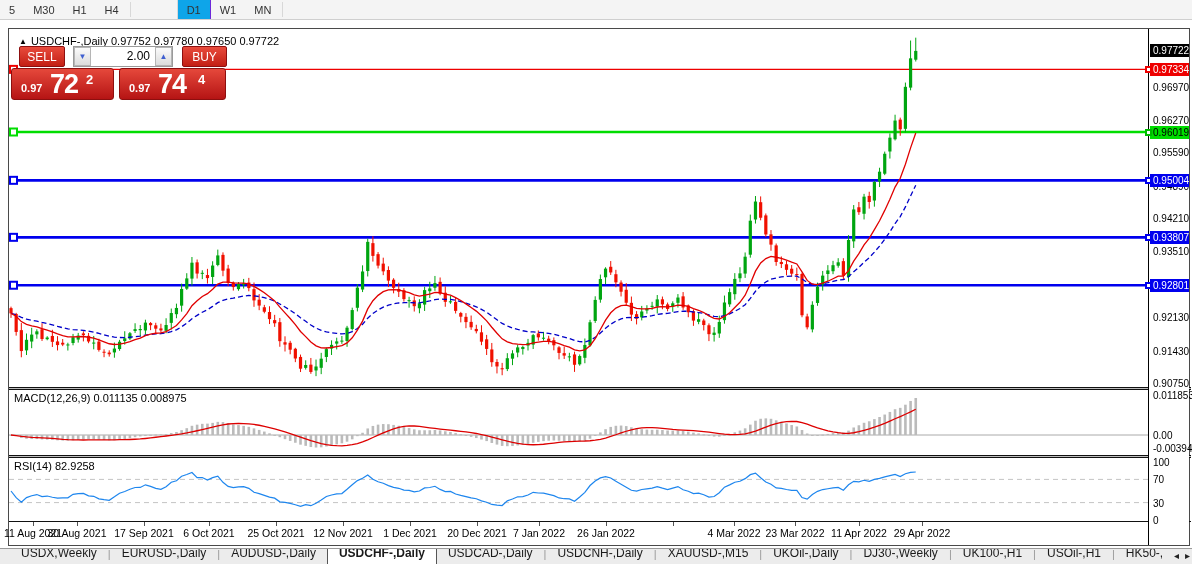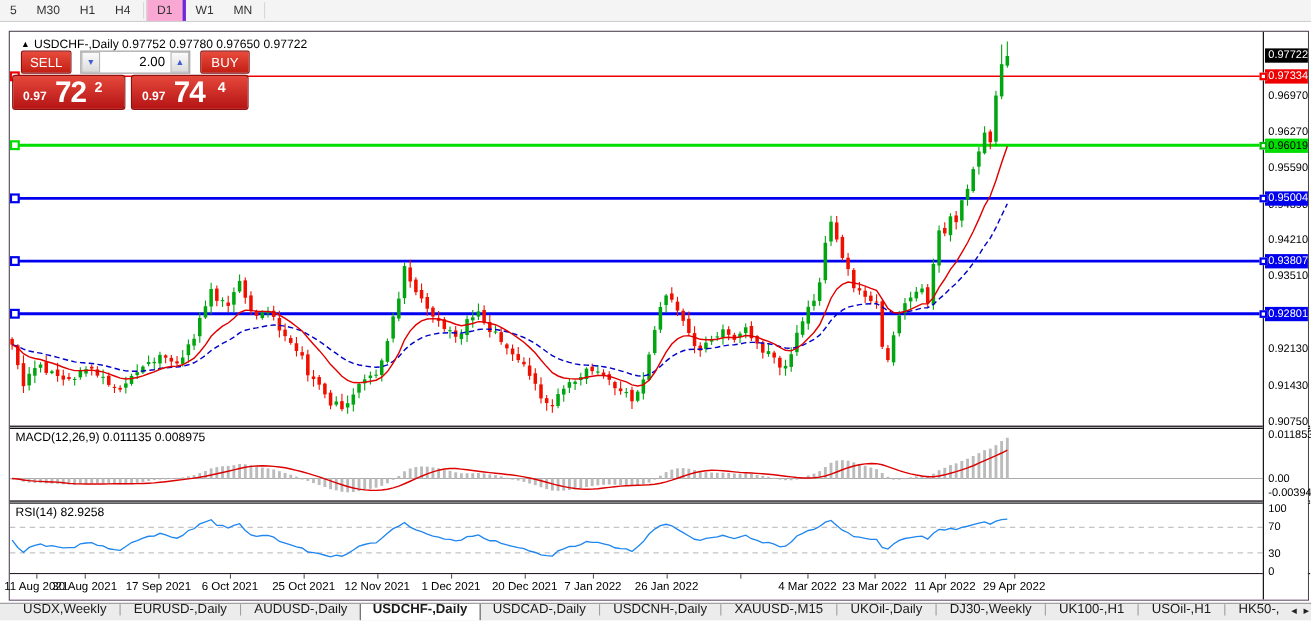--- a/index.html
+++ b/index.html
@@ -9,7 +9,7 @@
   #tf-bar { position:absolute; left:0; top:0; width:1192px; height:20px;
     background:#f4f4f4; border-bottom:1px solid #cfcfcf; display:flex; align-items:stretch; }
   .tf-btn { padding:0 9px; font-size:11px; color:#333; display:flex; align-items:center; cursor:default; }
-  .tf-btn.sel { background:#f9a8d4; border-left:1px solid #d8d8d8; border-right:3px solid #6d28d9; }
+  .tf-btn.sel { background:#0ea5e9; border-left:1px solid #d8d8d8; border-right:1px solid #6d28d9;margin-left:44px; }
   .tf-sep { width:1px; background:#d8d8d8; margin:2px 2px; }
   
   #win { position:absolute; left:8px; top:28px; width:1182px; height:518px;

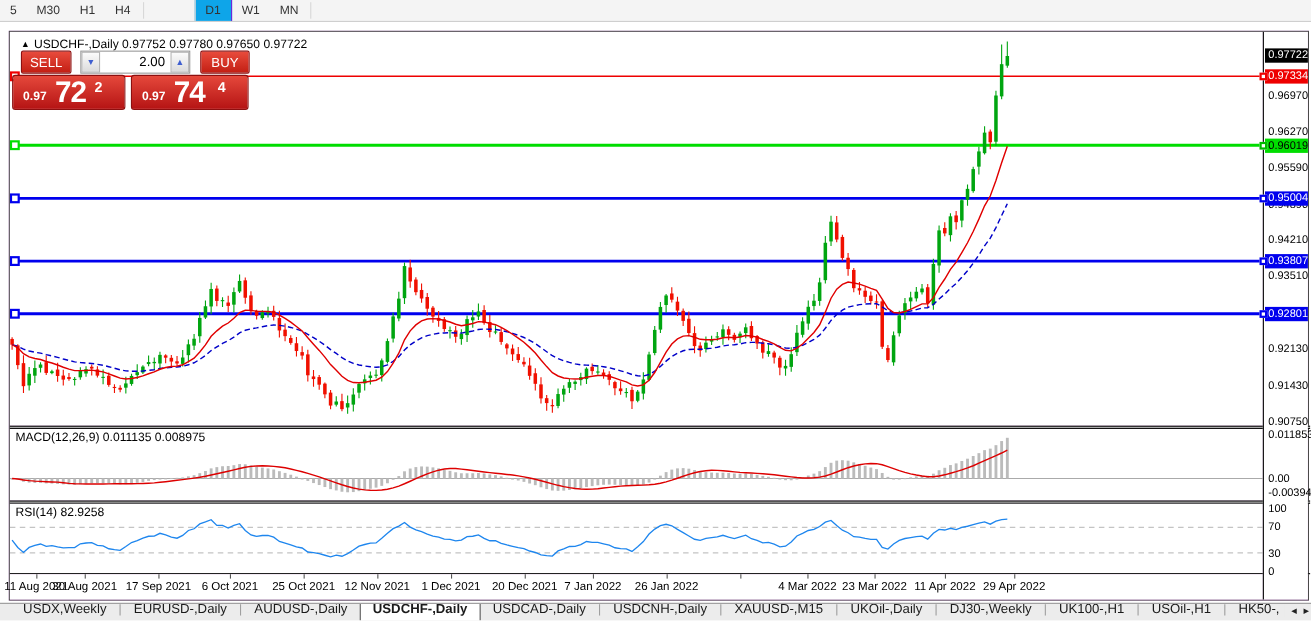--- a/index.html
+++ b/index.html
@@ -13,7 +13,7 @@
   .tf-sep { width:1px; background:#d8d8d8; margin:2px 2px; }
   
   #win { position:absolute; left:8px; top:28px; width:1182px; height:518px;
-    border:1px solid #4a4a4a; background:#f0abfc; }
+    border:1px solid #4a4a4a; background:#ec4899; }
   #main-pane { position:absolute; left:0; top:0; width:1139px; height:358px; background:#fff; }
   #price-axis { position:absolute; left:1139px; top:0; width:41px; height:516px;
     border-left:1px solid #000; background:#fff; }

